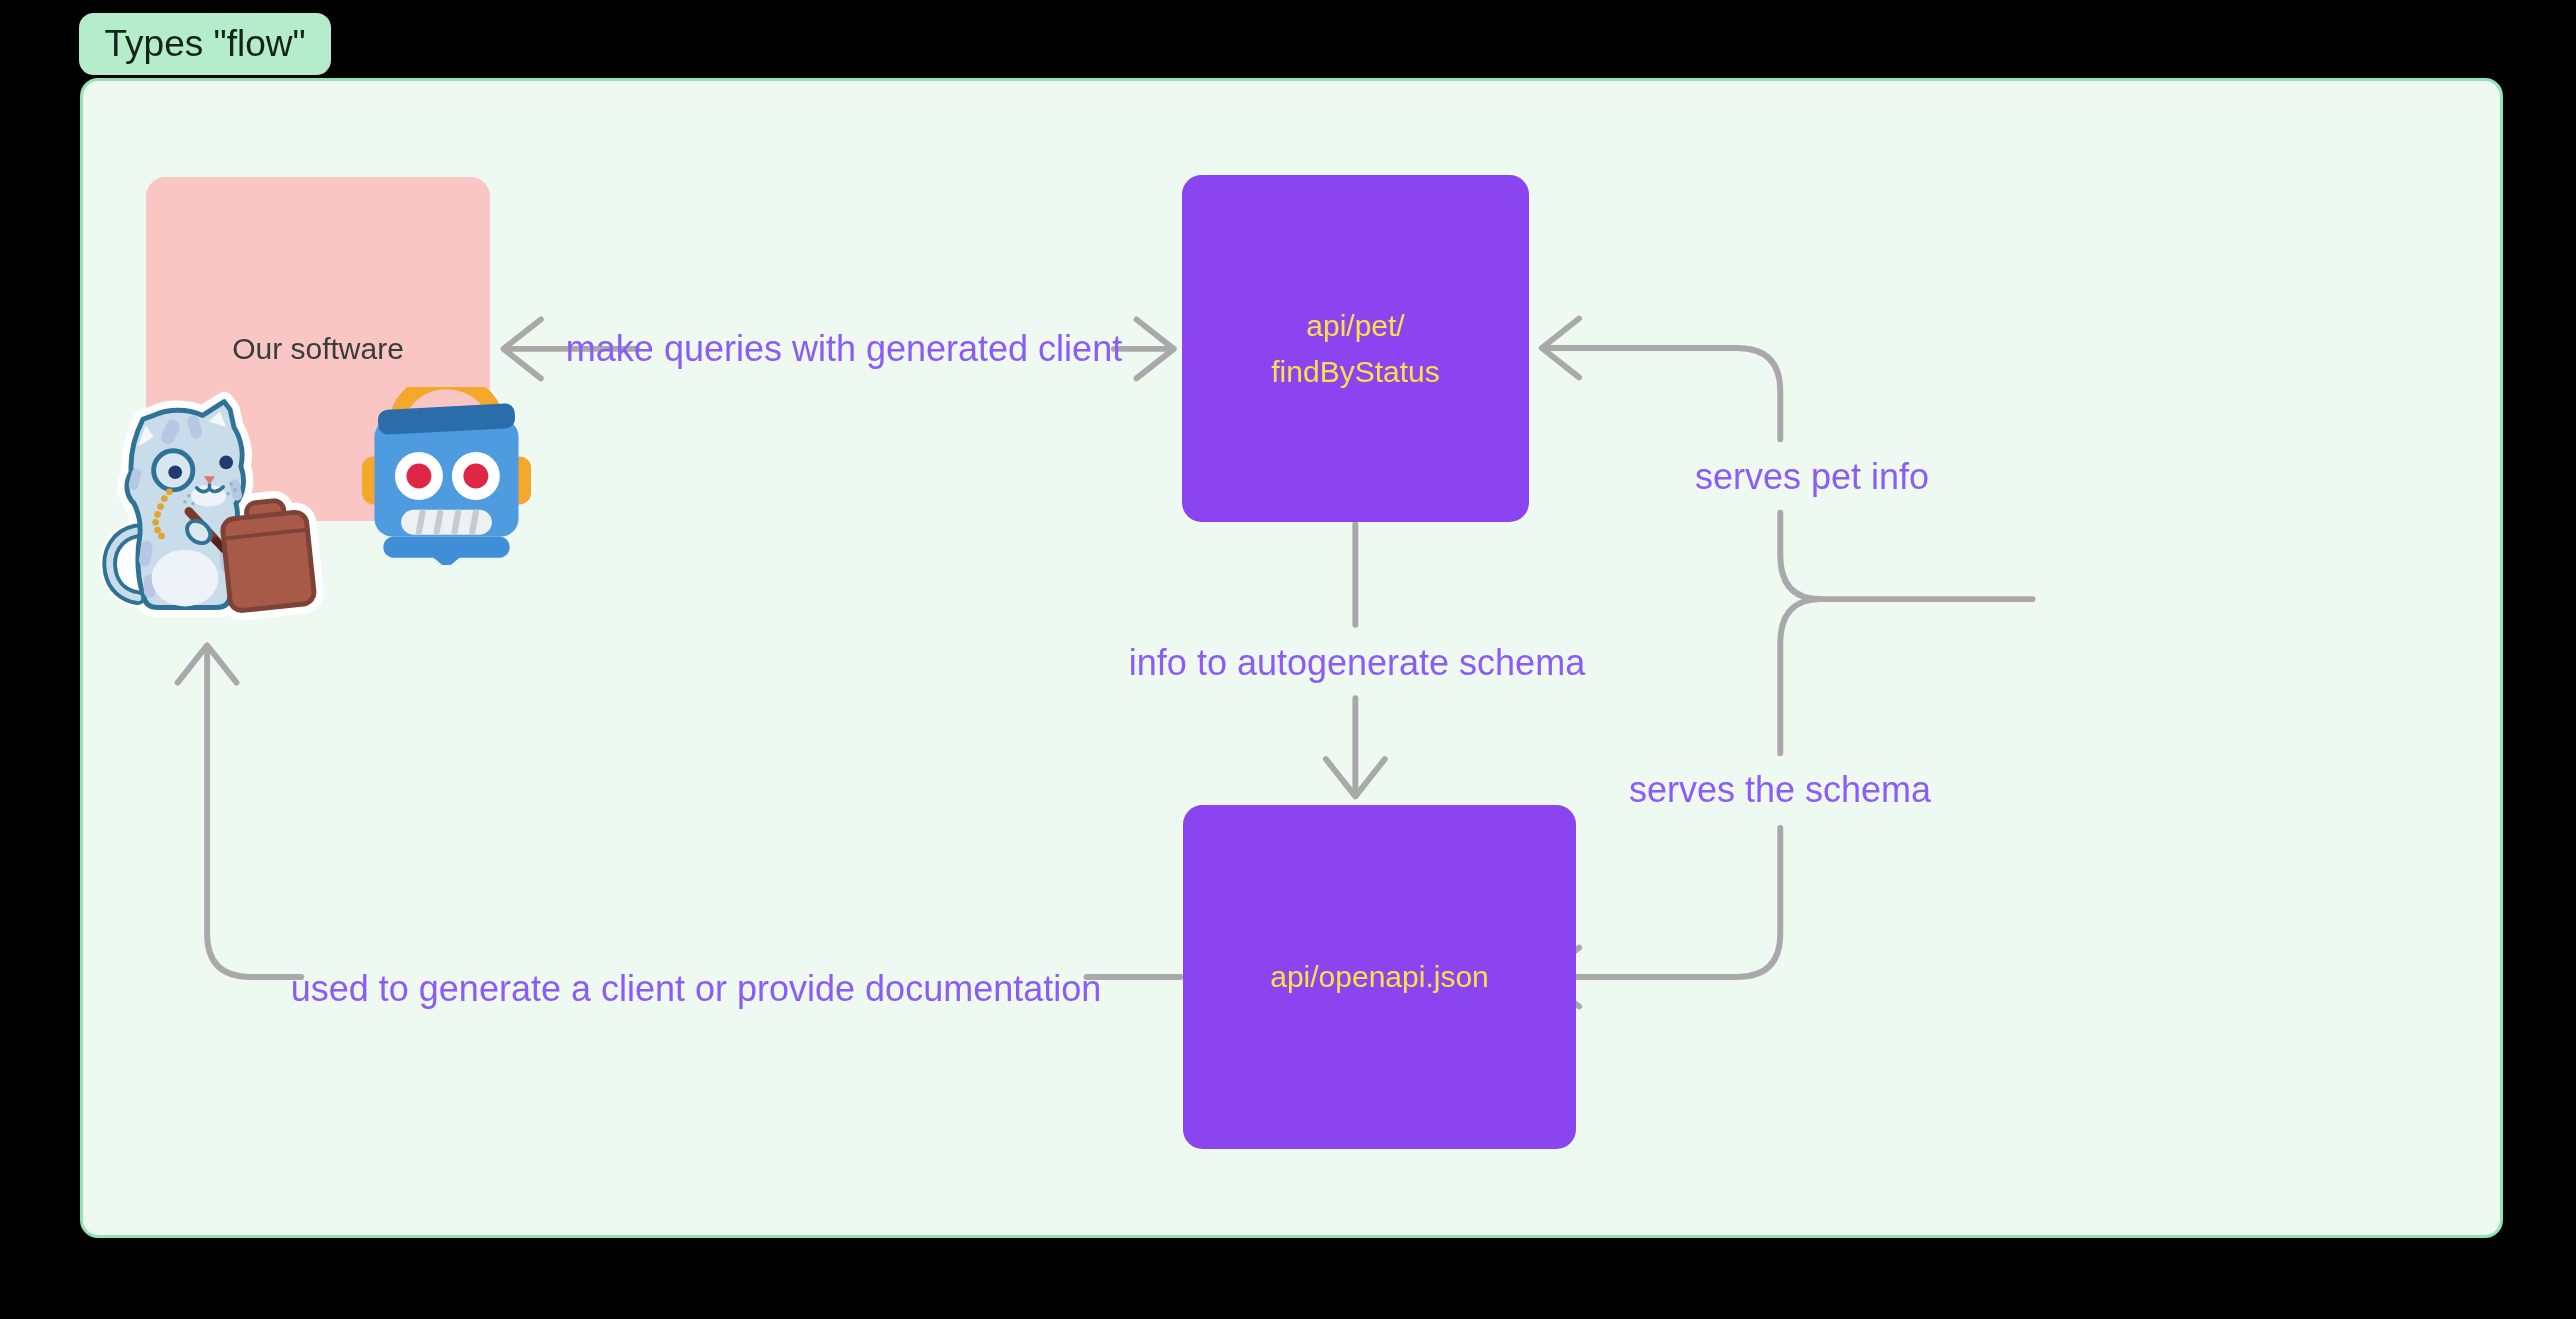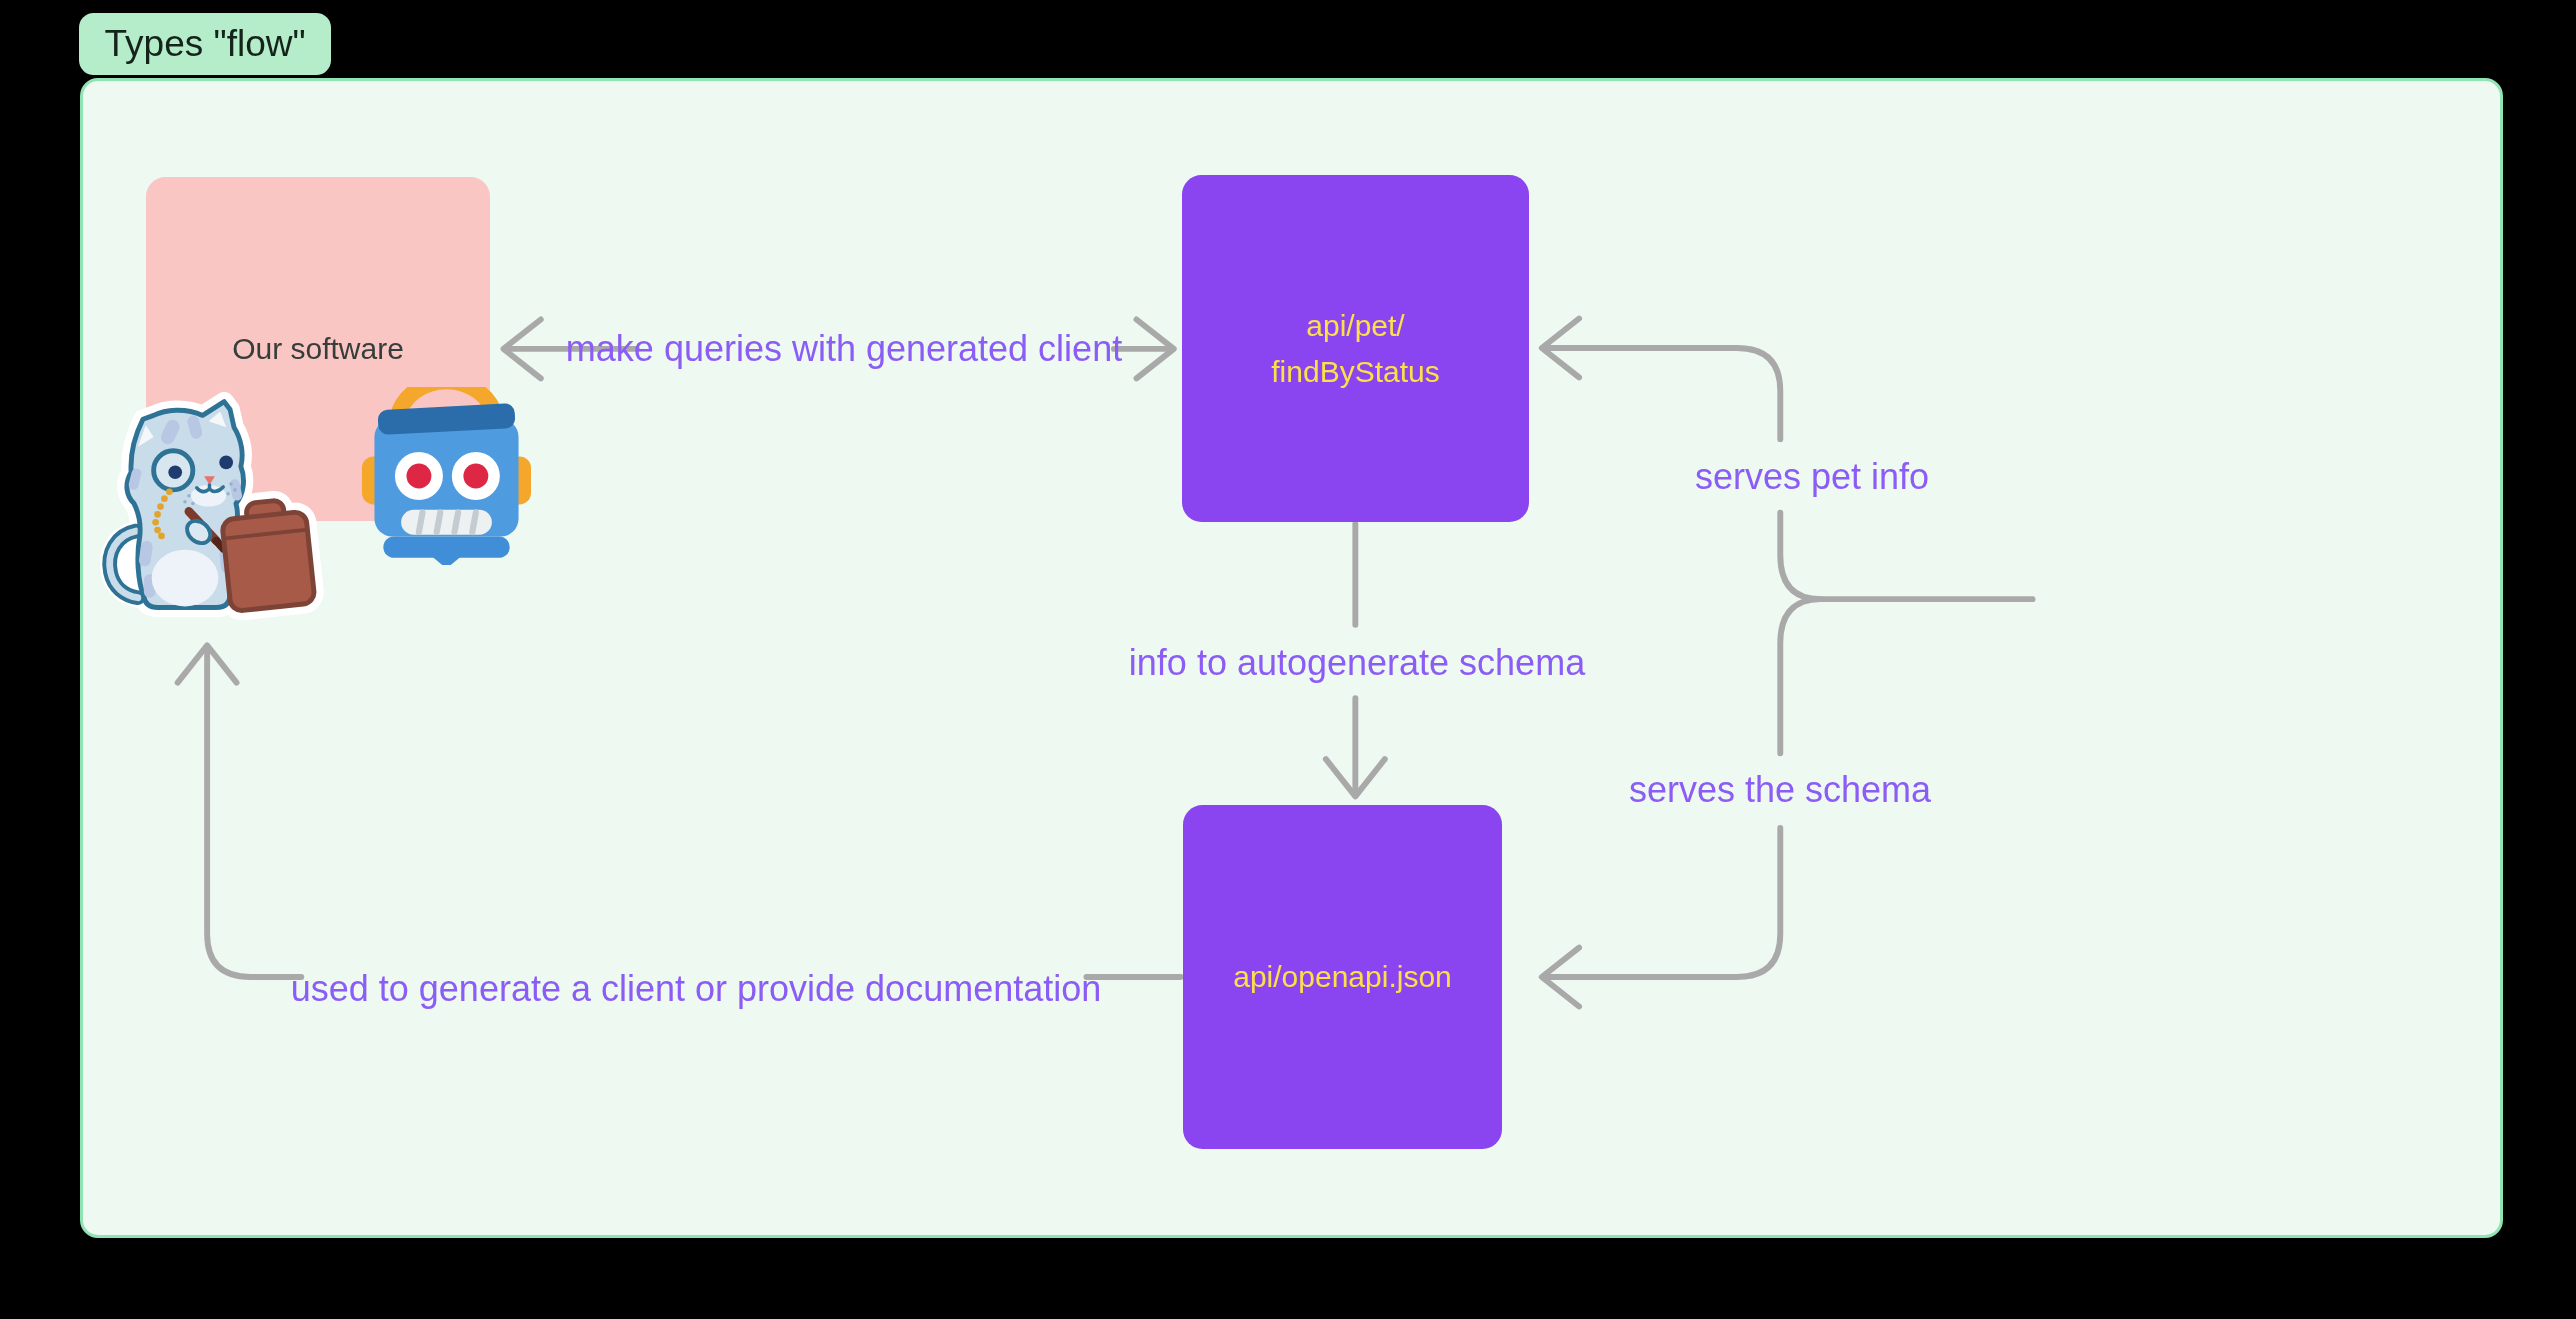--- a/index.html
+++ b/index.html
@@ -90,7 +90,7 @@
   </div>
 
 
-  <div class="node purple" style="left:1100px;top:724px;width:319px;height:344px;">
+  <div class="node purple" style="left:1100px;top:724px;width:393px;height:344px;">
     <span>api/openapi.json</span>
   </div>
 

